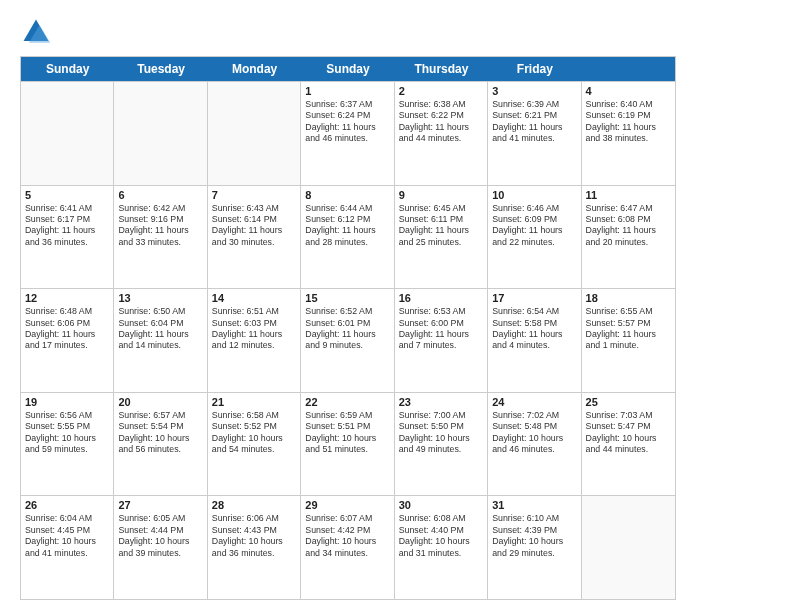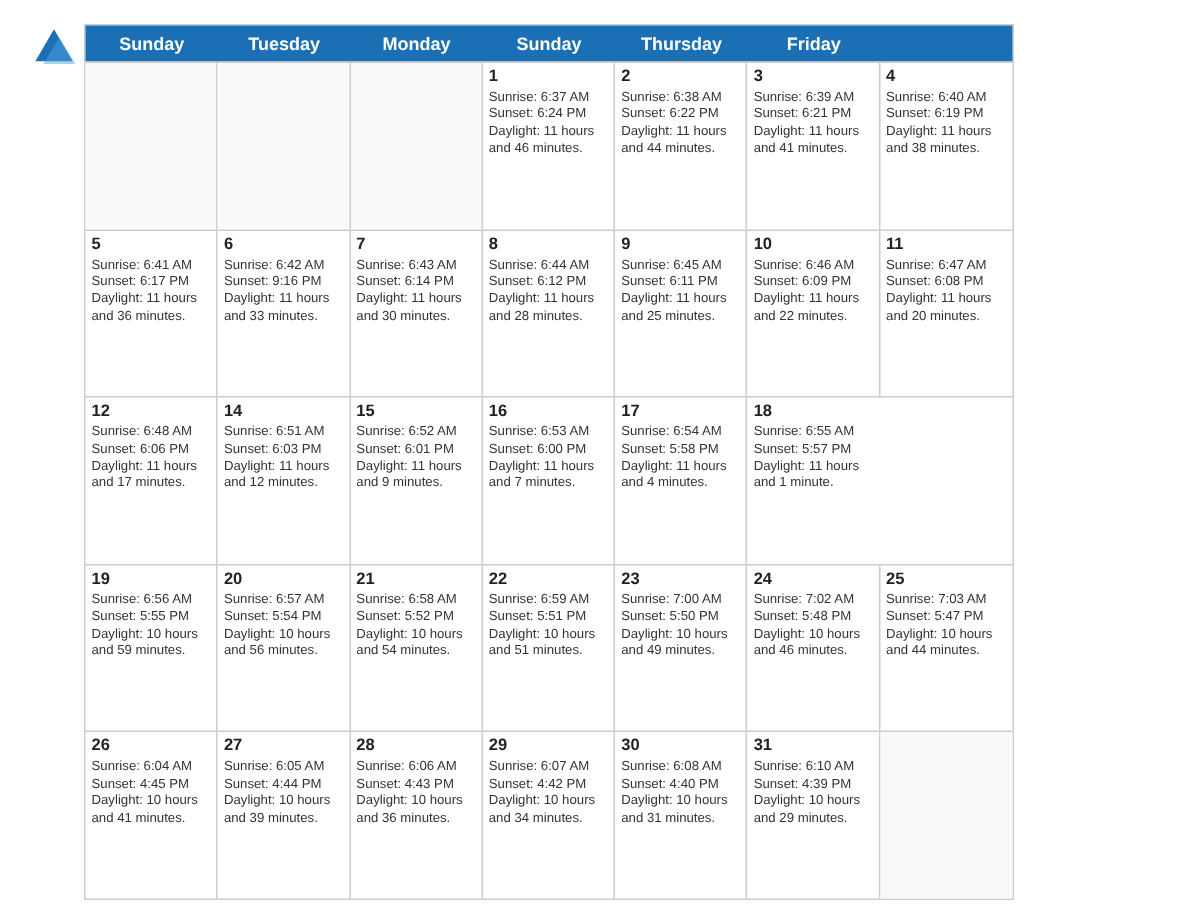--- a/index.html
+++ b/index.html
@@ -15,6 +15,7 @@
       height: 612px;
       padding: 16px 20px 12px 20px;
       display: flex;
+      flex-direction: column;
     }
     .header {
       display: flex;

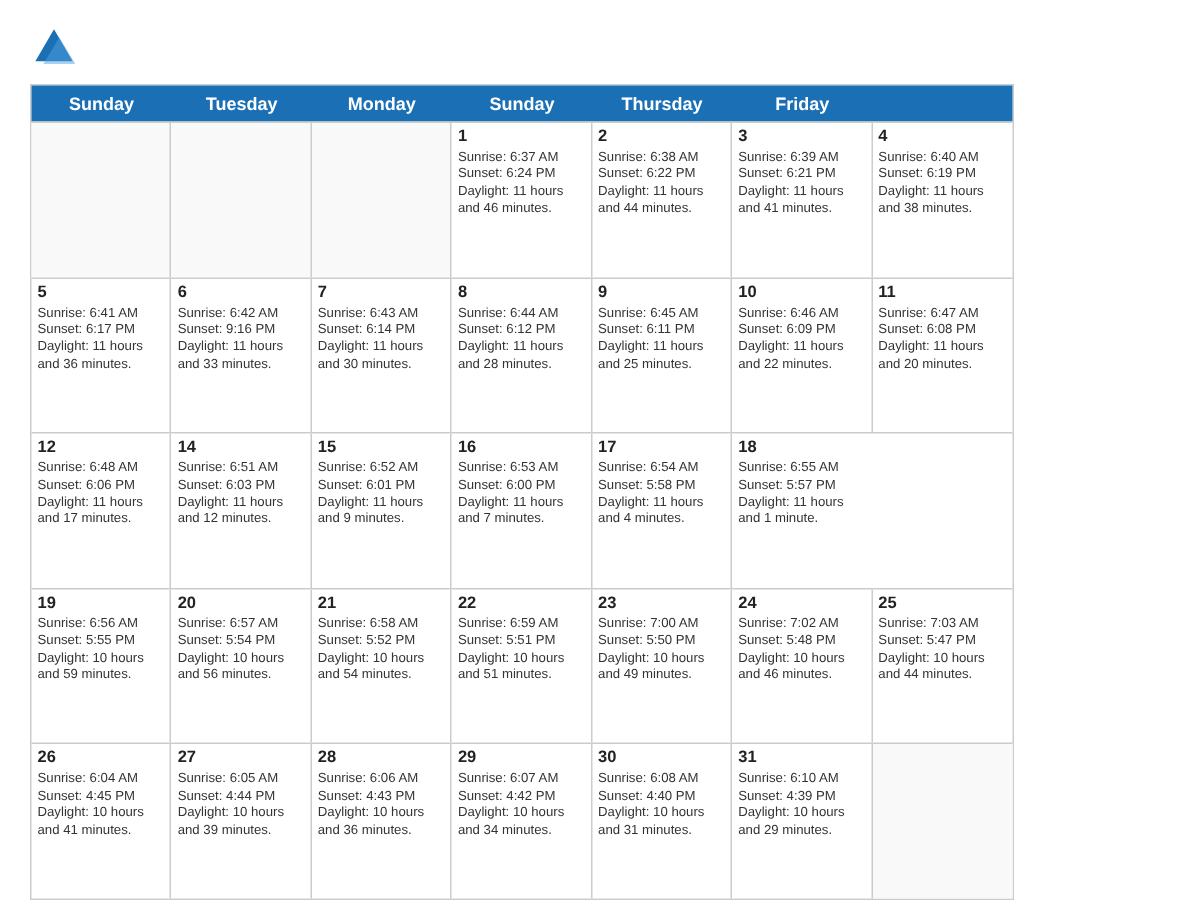--- a/index.html
+++ b/index.html
@@ -239,6 +239,13 @@
 and 17 minutes.</div>
           </div>
           <div class="cal-cell">
+            <div class="day-num">13</div>
+            <div class="day-info">Sunrise: 6:50 AM
+Sunset: 6:04 PM
+Daylight: 11 hours
+and 14 minutes.</div>
+          </div>
+          <div class="cal-cell">
             <div class="day-num">14</div>
             <div class="day-info">Sunrise: 6:51 AM
 Sunset: 6:03 PM

